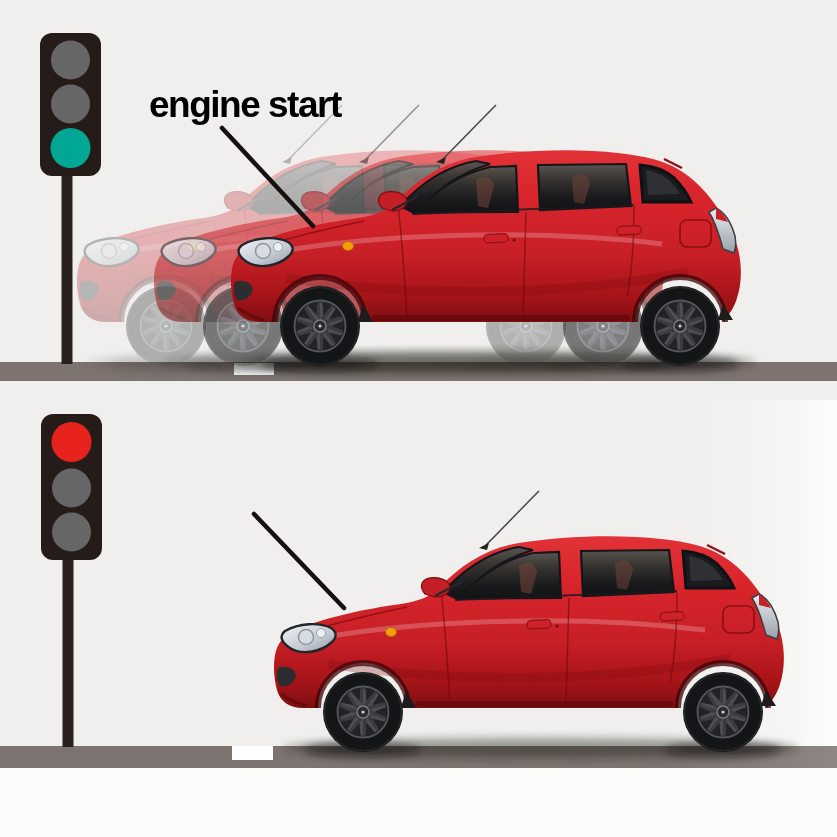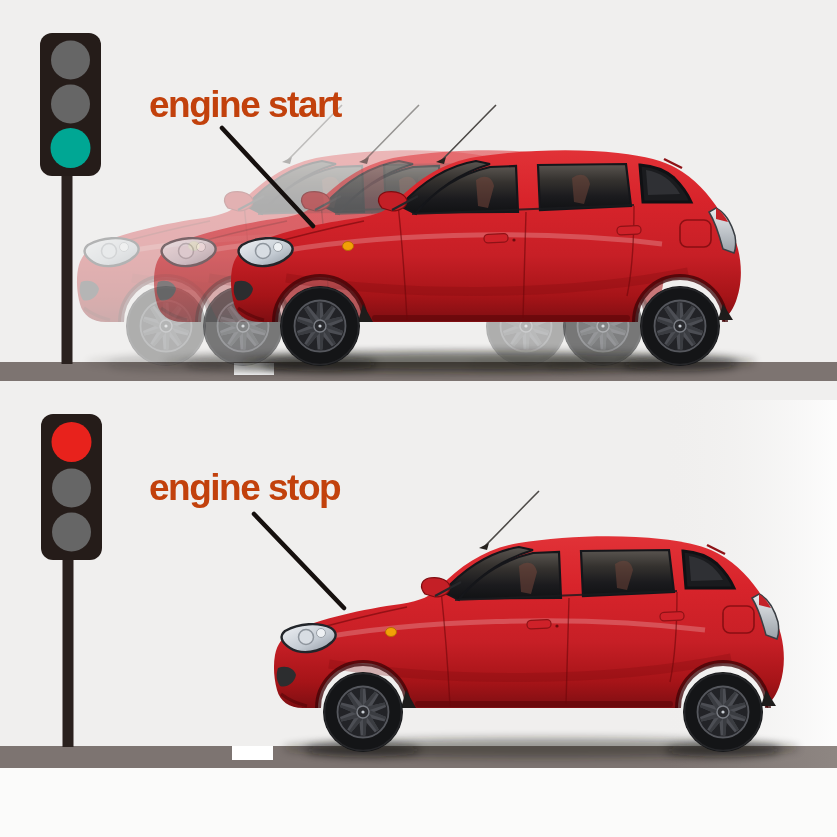--- a/index.html
+++ b/index.html
@@ -17,7 +17,7 @@
     font-size:37px;
     line-height:1;
     letter-spacing:-1.5px;
-    color:#c2410c;
+    color:#000000;
     white-space:nowrap;
   }
   .label-start{left:149px;top:86px;}

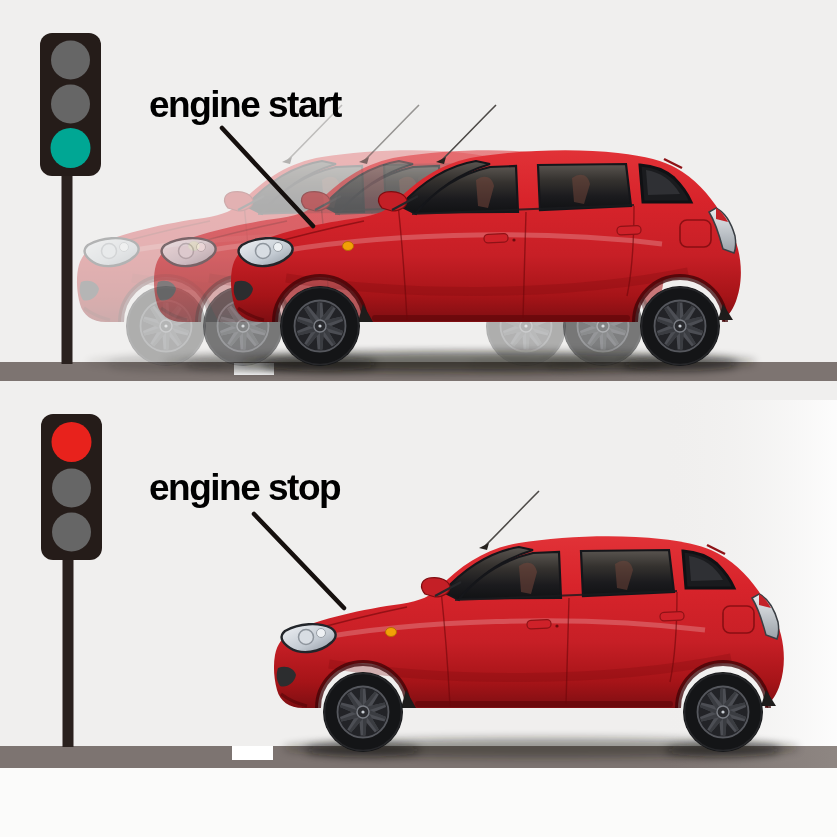--- a/index.html
+++ b/index.html
@@ -223,7 +223,6 @@
 </svg>
 
   <div class="panel-label label-start">engine start</div>
-  <div class="panel-label label-stop">engine stop</div>
 
 </div>
 

